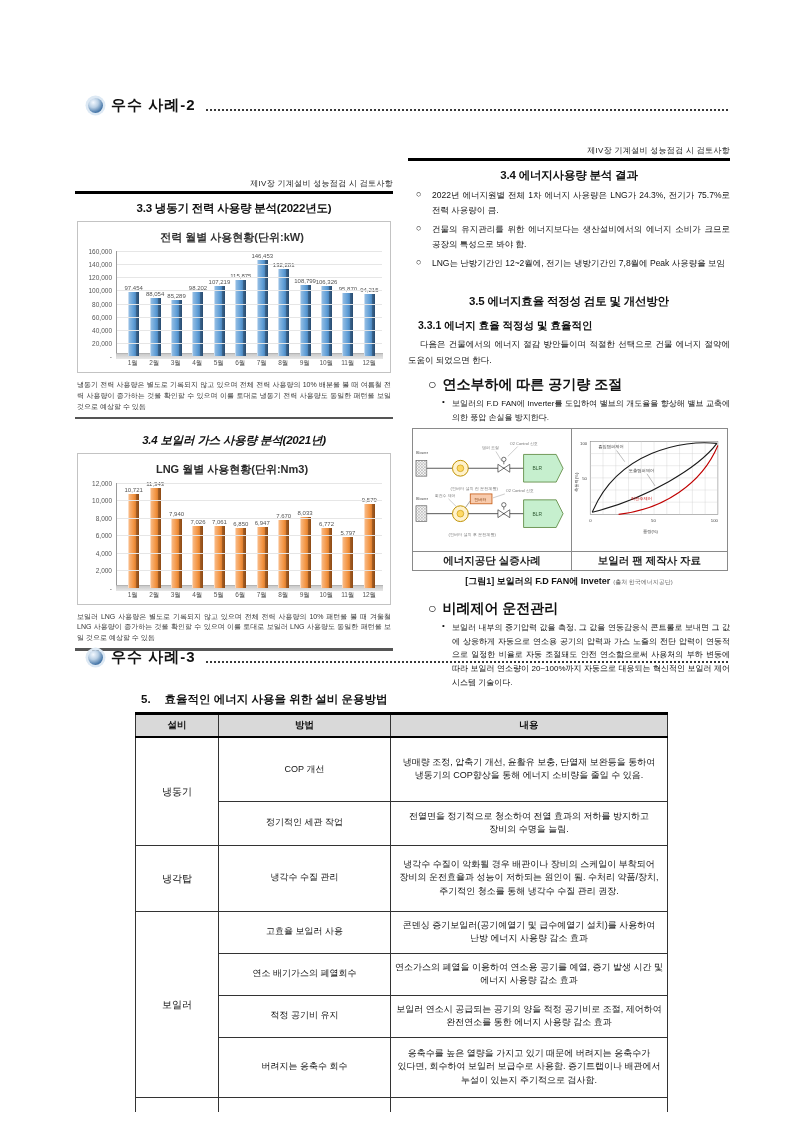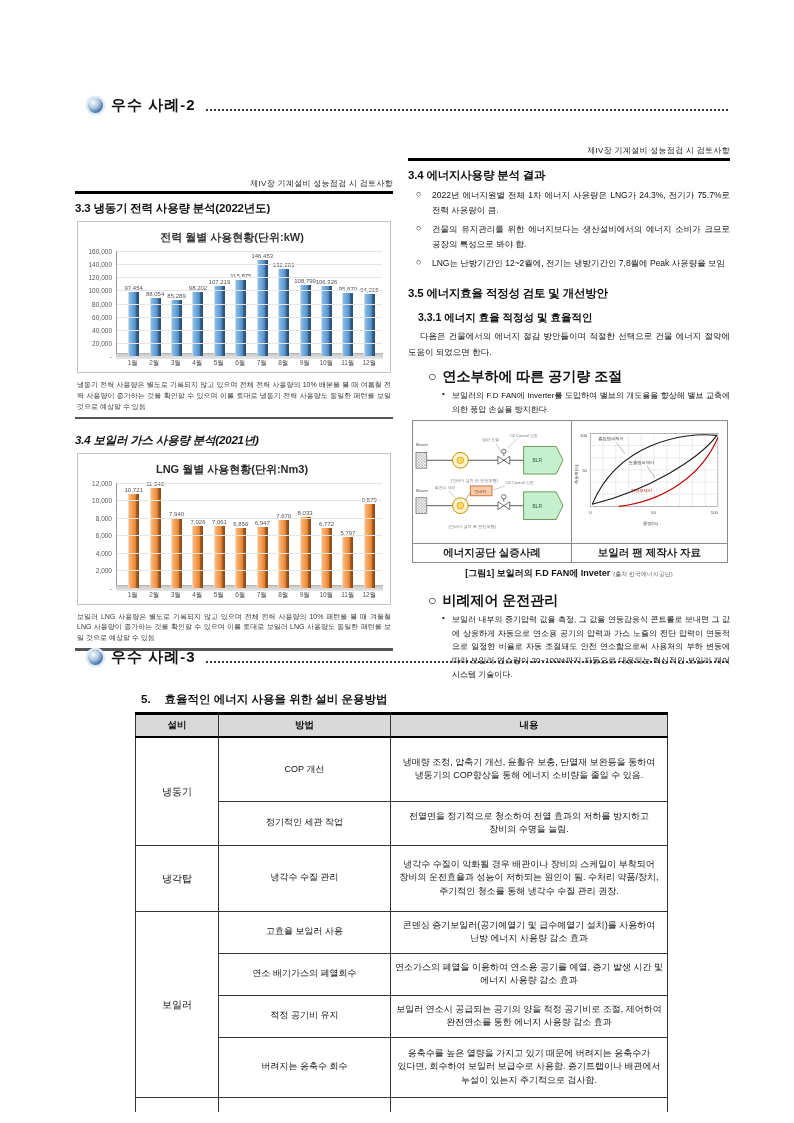--- a/index.html
+++ b/index.html
@@ -17,7 +17,7 @@
   
   .col-header{font-size:8px;color:#222;text-align:right;padding-bottom:2px;
               border-bottom:3px solid #000;letter-spacing:0.3px;}
-  .h-sec{font-size:11.5px;font-weight:bold;margin:7px 0 5px 0;letter-spacing:-0.2px;}
+  .h-sec{font-size:11.5px;font-weight:bold;margin:7px 0 5px 0;letter-spacing:-0.2px;text-align:center;}
   .h-sub{font-size:10.5px;font-weight:bold;margin:10px 0 4px 10px;}
 
   

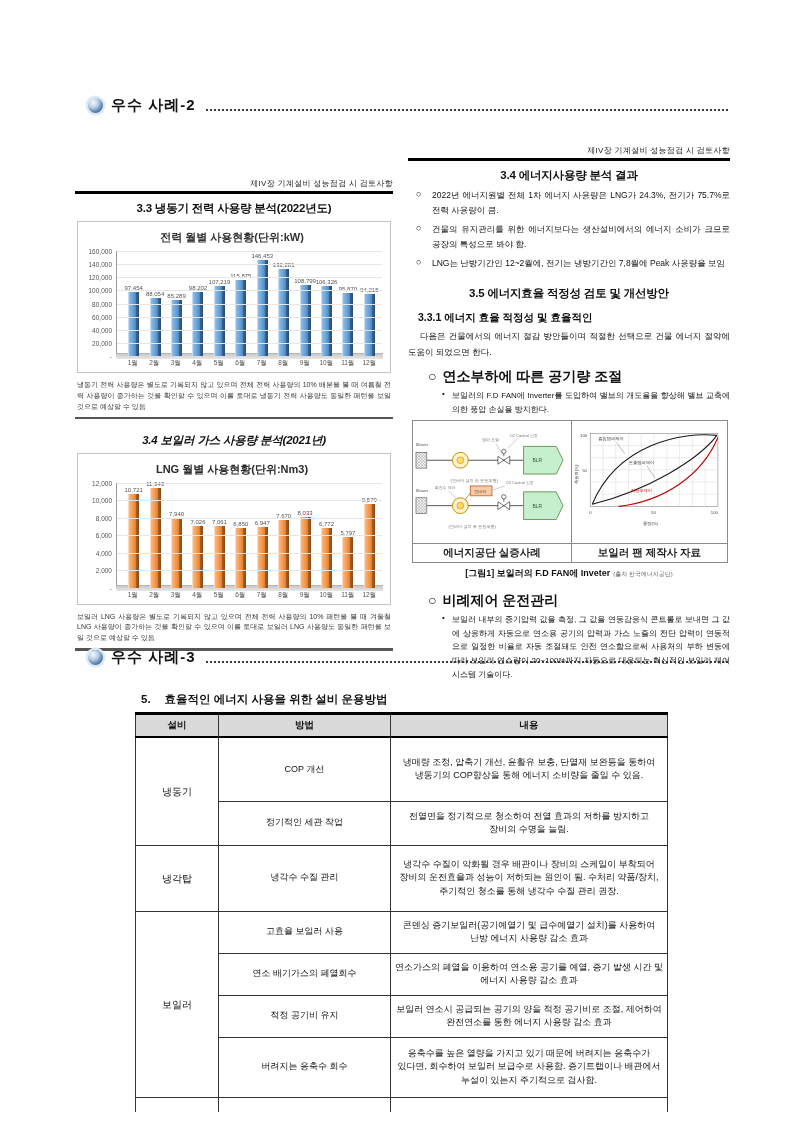--- a/index.html
+++ b/index.html
@@ -299,7 +299,7 @@
       <p>LNG는 난방기간인 12~2월에, 전기는 냉방기간인 7,8월에 Peak 사용량을 보임</p>
     </div>
 
-    <div class="h-sec" style="margin-top:16px;">3.5 에너지효율 적정성 검토 및 개선방안</div>
+    <div class="h-sec" style="margin-top:24px;">3.5 에너지효율 적정성 검토 및 개선방안</div>
     <div class="h-sub">3.3.1 에너지 효율 적정성 및 효율적인</div>
     <p class="intro">다음은 건물에서의 에너지 절감 방안들이며 적절한 선택으로 건물 에너지 절약에 도움이 되었으면 한다.</p>
 

